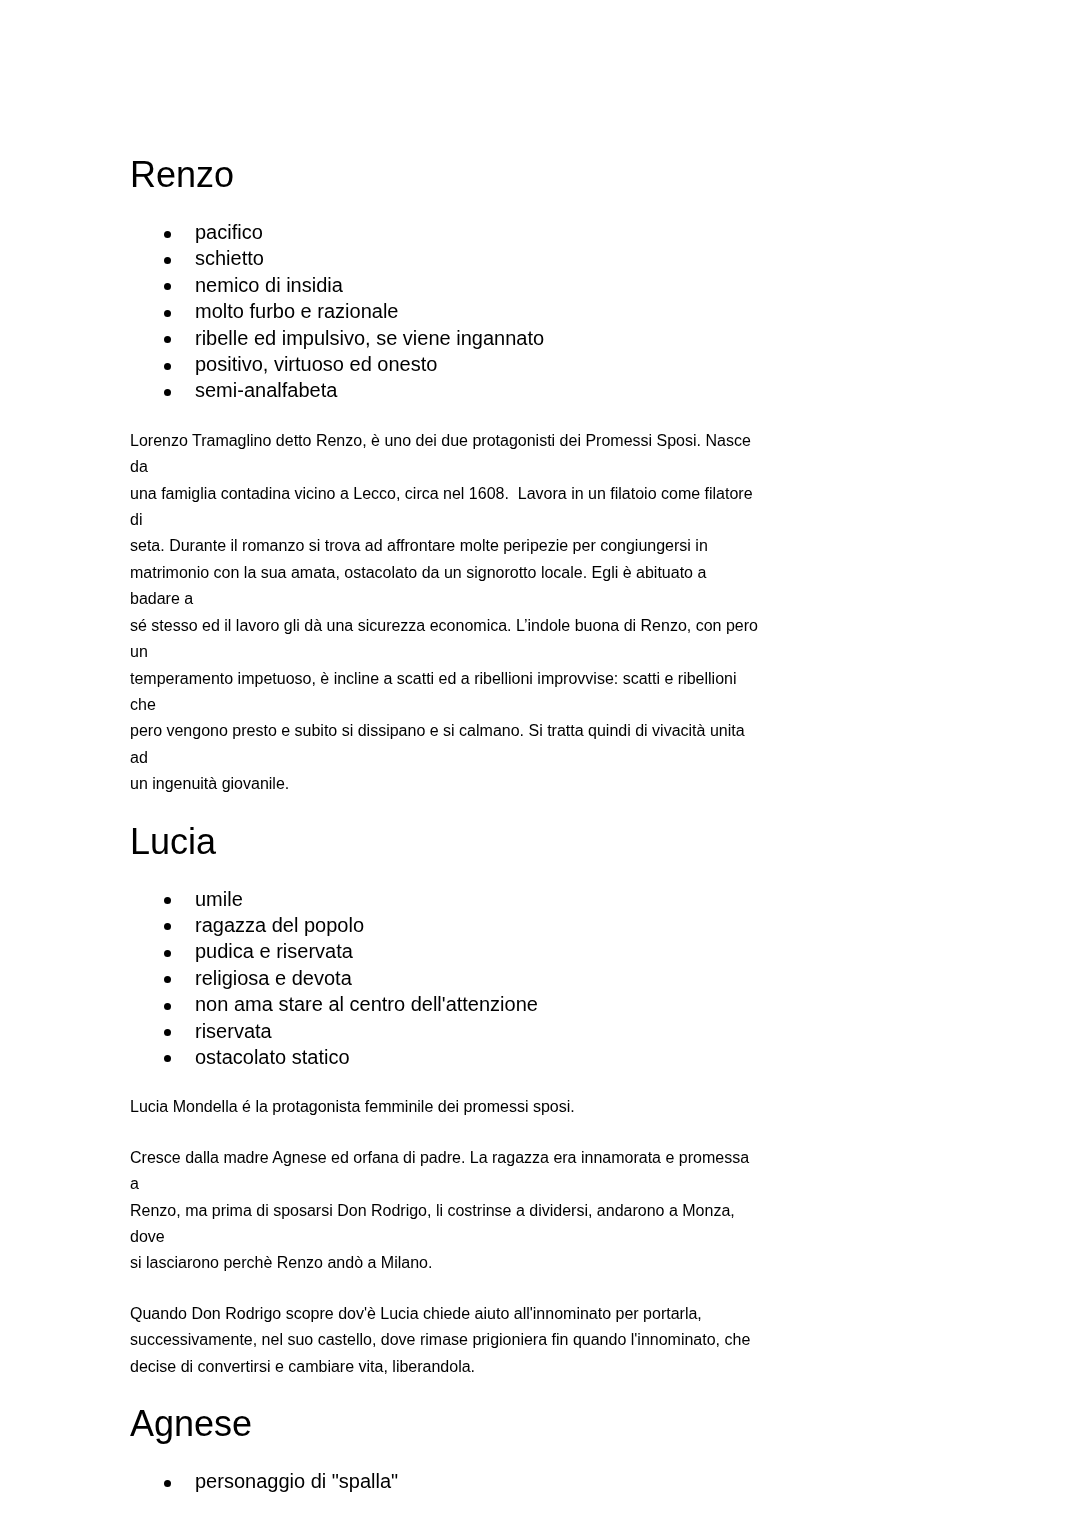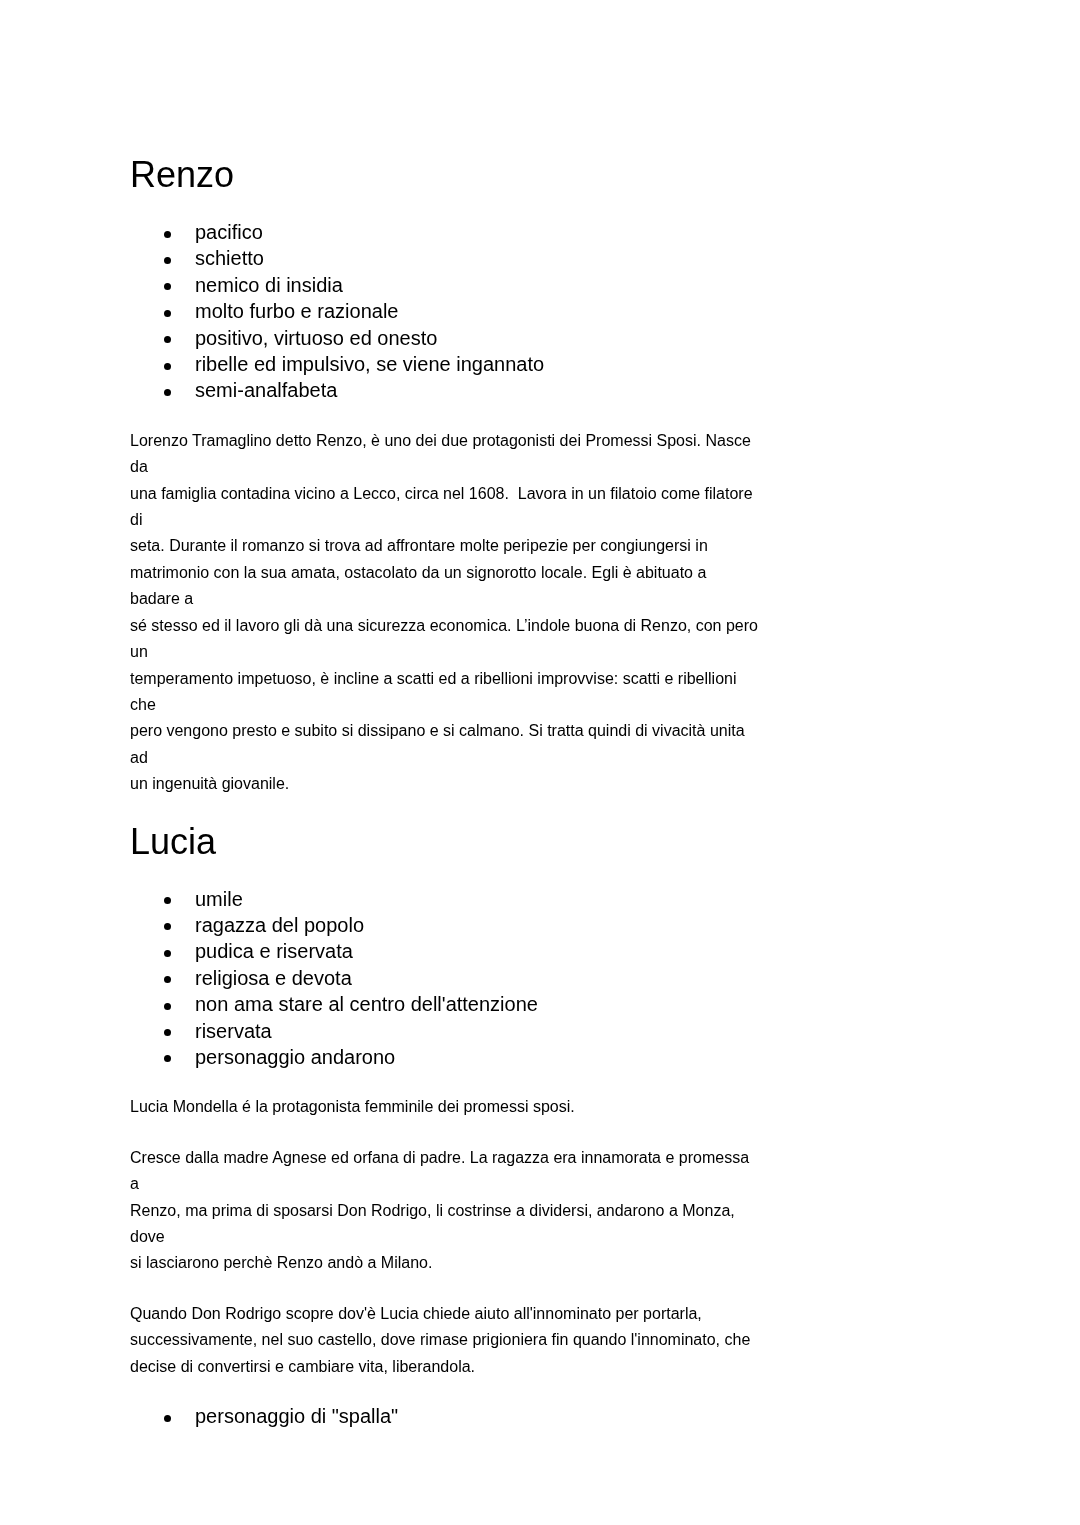--- a/index.html
+++ b/index.html
@@ -69,8 +69,8 @@
     <li>schietto</li>
     <li>nemico di insidia</li>
     <li>molto furbo e razionale</li>
+    <li>ribelle ed impulsivo, se viene ingannato</li>
     <li>positivo, virtuoso ed onesto</li>
-    <li>ribelle ed impulsivo, se viene ingannato</li>
     <li>semi-analfabeta</li>
   </ul>
 

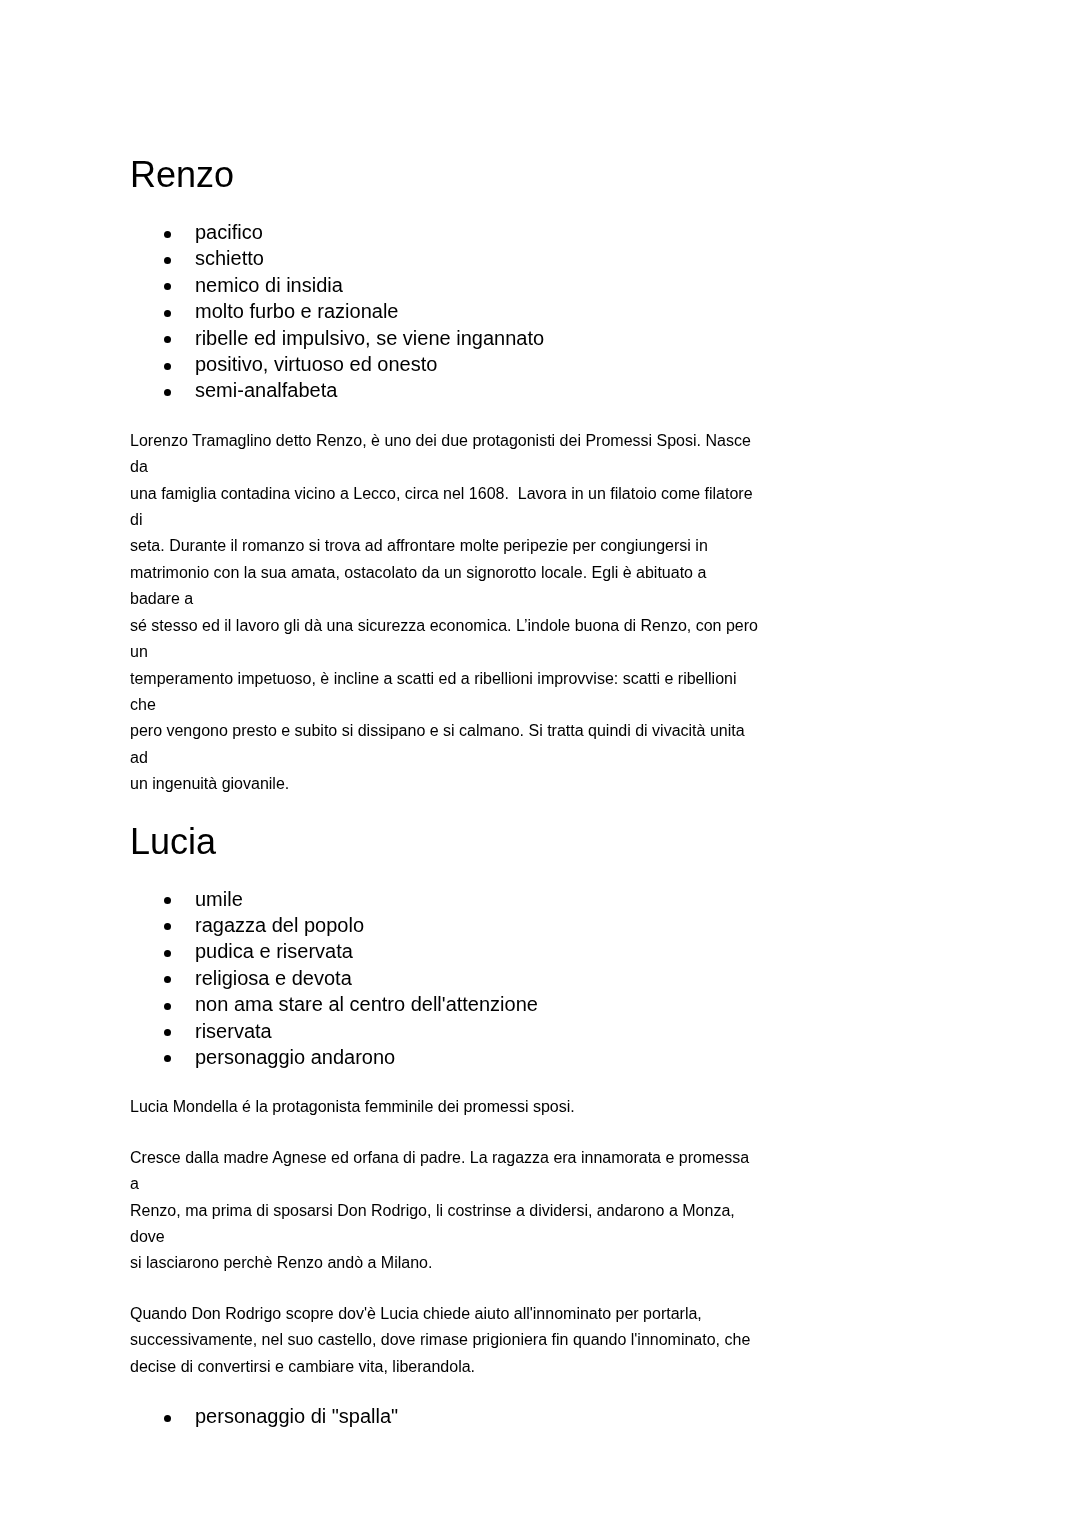--- a/index.html
+++ b/index.html
@@ -92,7 +92,7 @@
     <li>religiosa e devota</li>
     <li>non ama stare al centro dell'attenzione</li>
     <li>riservata</li>
-    <li>personaggio andarono</li>
+    <li>ostacolato statico</li>
   </ul>
 
   <p class="doc-para">Lucia Mondella é la protagonista femminile dei promessi sposi.</p>

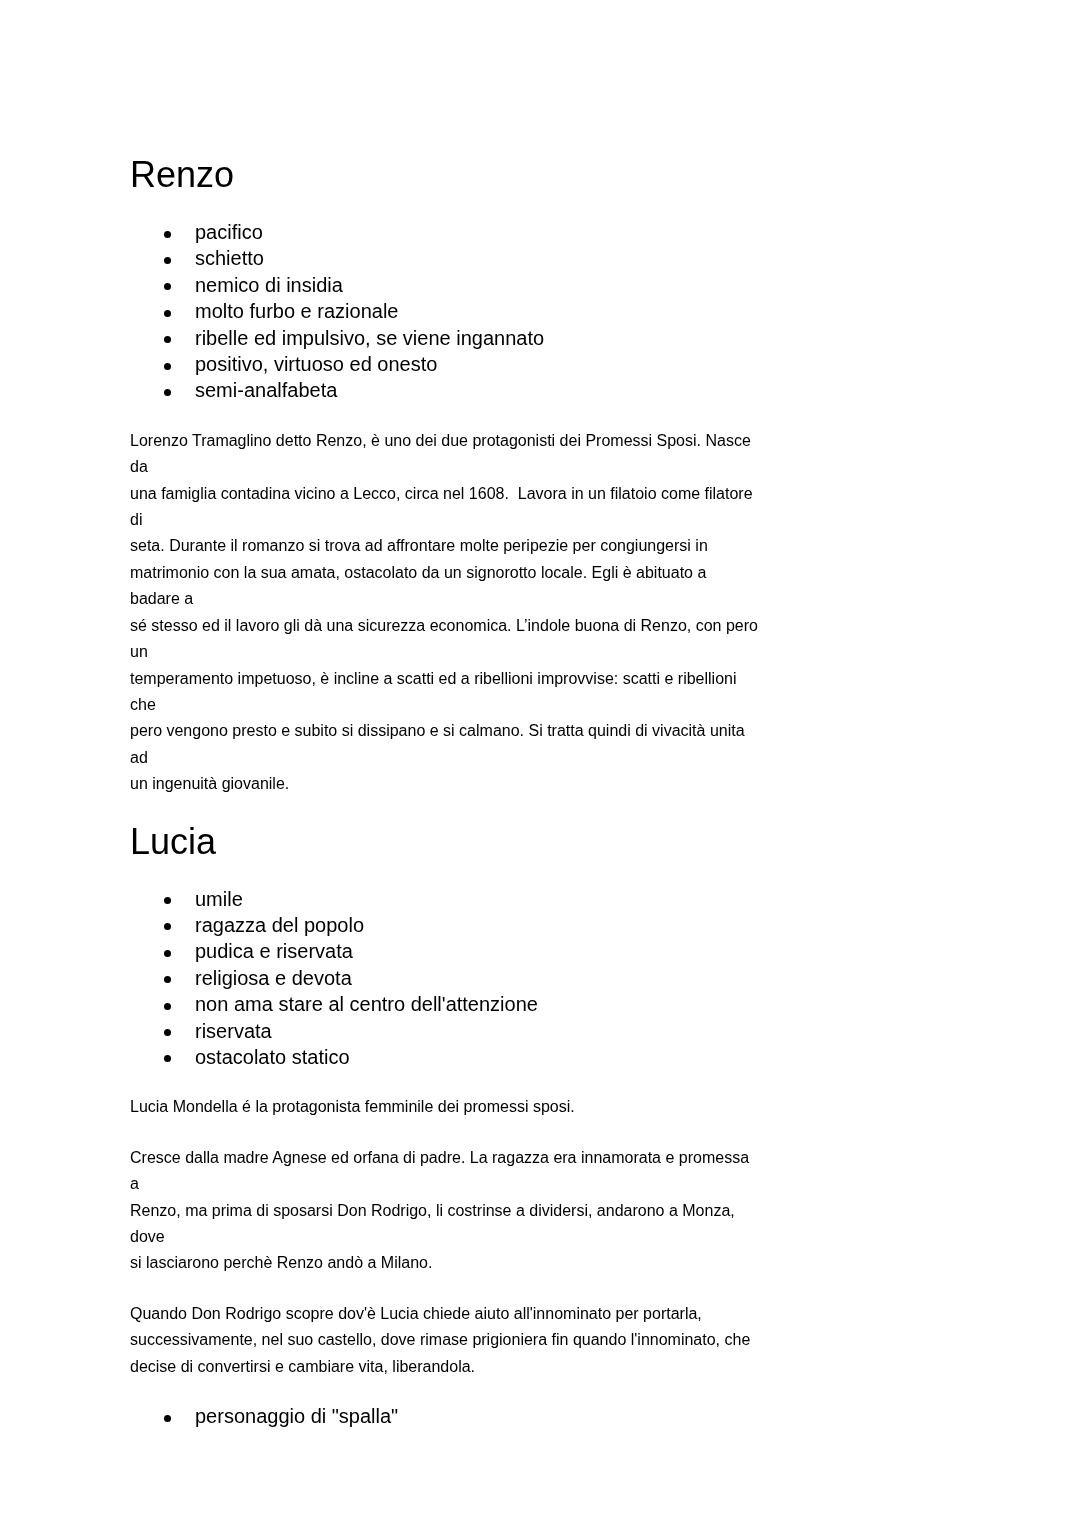--- a/index.html
+++ b/index.html
@@ -103,6 +103,7 @@
 successivamente, nel suo castello, dove rimase prigioniera fin quando l'innominato, che
 decise di convertirsi e cambiare vita, liberandola.</p>
 
+  <h1 class="doc-heading">Agnese</h1>
 
   <ul class="bullet-list">
     <li>personaggio di "spalla"</li>

